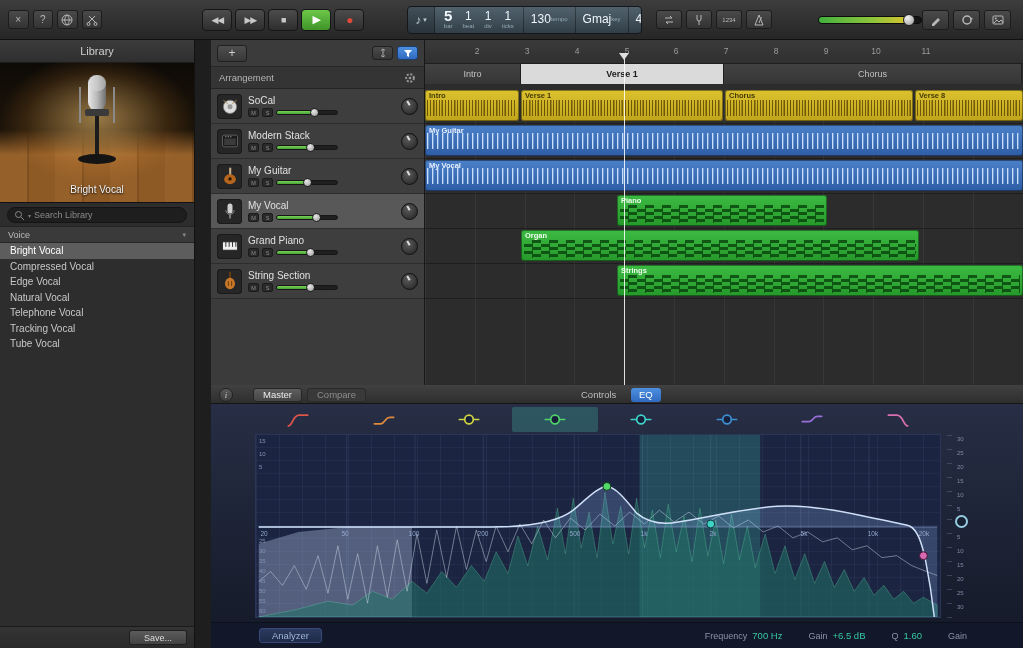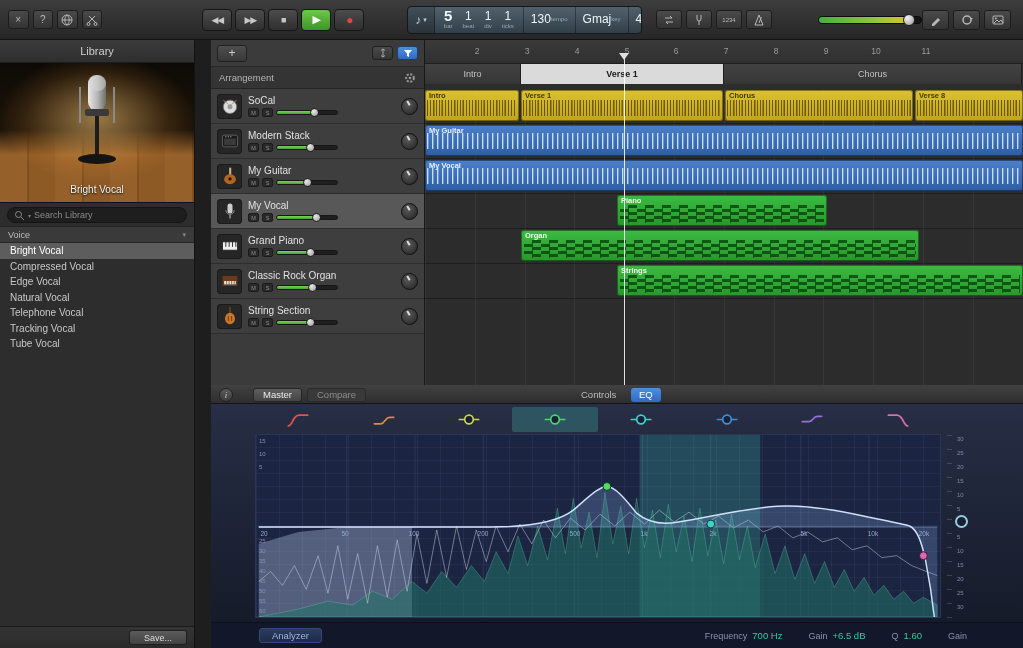--- a/index.html
+++ b/index.html
@@ -511,29 +511,6 @@
         </span>
     </div>
 
-    <div class="track-row">
-      <span class="t-icon">
-          <svg width="20" height="20" viewBox="0 0 24 24">
-            <rect x="3" y="6" width="18" height="12" rx="1" fill="#6a3a1a"></rect>
-            <rect x="5" y="12" width="14" height="4" fill="#e8e8e8"></rect>
-            <path d="M8,12v4M11,12v4M14,12v4M17,12v4" stroke="#555"></path>
-          </svg>
-        </span>
-      <div class="t-main">
-        <div class="t-name">Classic Rock Organ</div>
-        <div class="t-ctrls">
-          <span class="ms-btn">M</span>
-          <span class="ms-btn">S</span>
-          <span class="t-slider">
-              <span class="t-fill" style="width:58%"></span>
-              <span class="t-knob" style="left:51%"></span>
-            </span>
-        </div>
-      </div>
-      <span class="pan">
-          <span class="tick"></span>
-        </span>
-    </div>
 
     <div class="track-row">
       <span class="t-icon">

